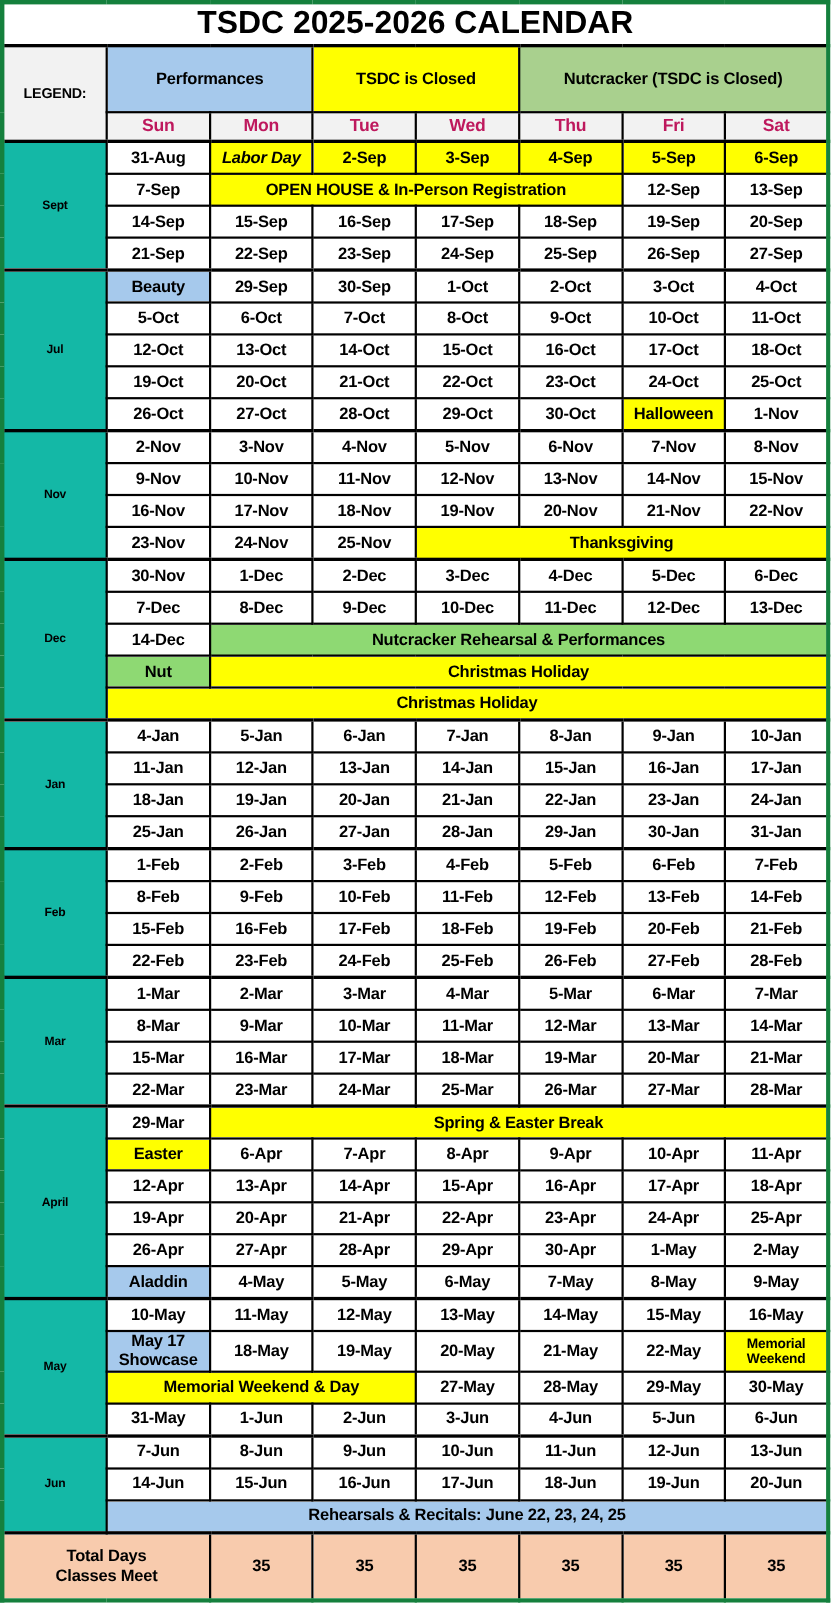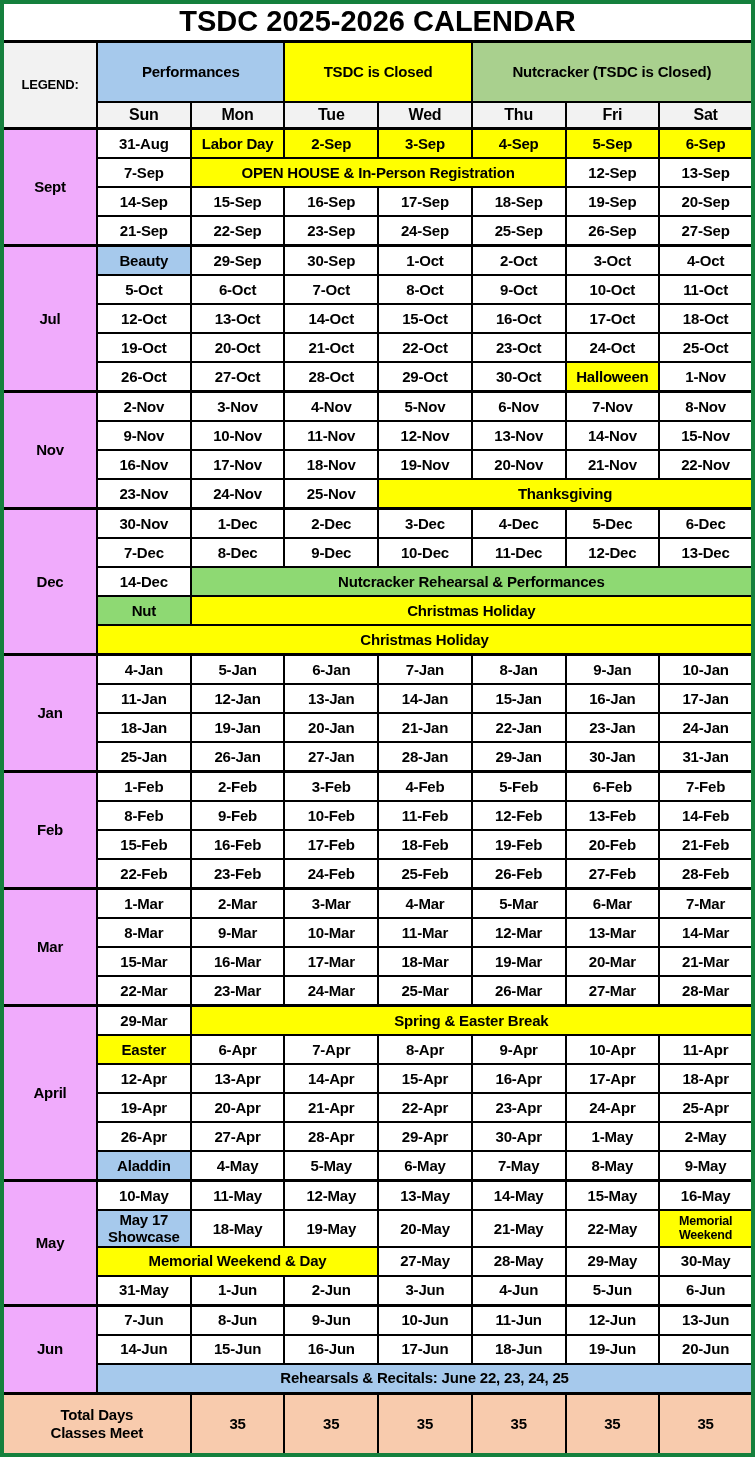--- a/index.html
+++ b/index.html
@@ -43,7 +43,7 @@
   }
   .dow-row td{
     background:#F2F2F2;
-    color:#000000;
+    color:#be185d;
     font-size:16px;
     height:24px;
   }

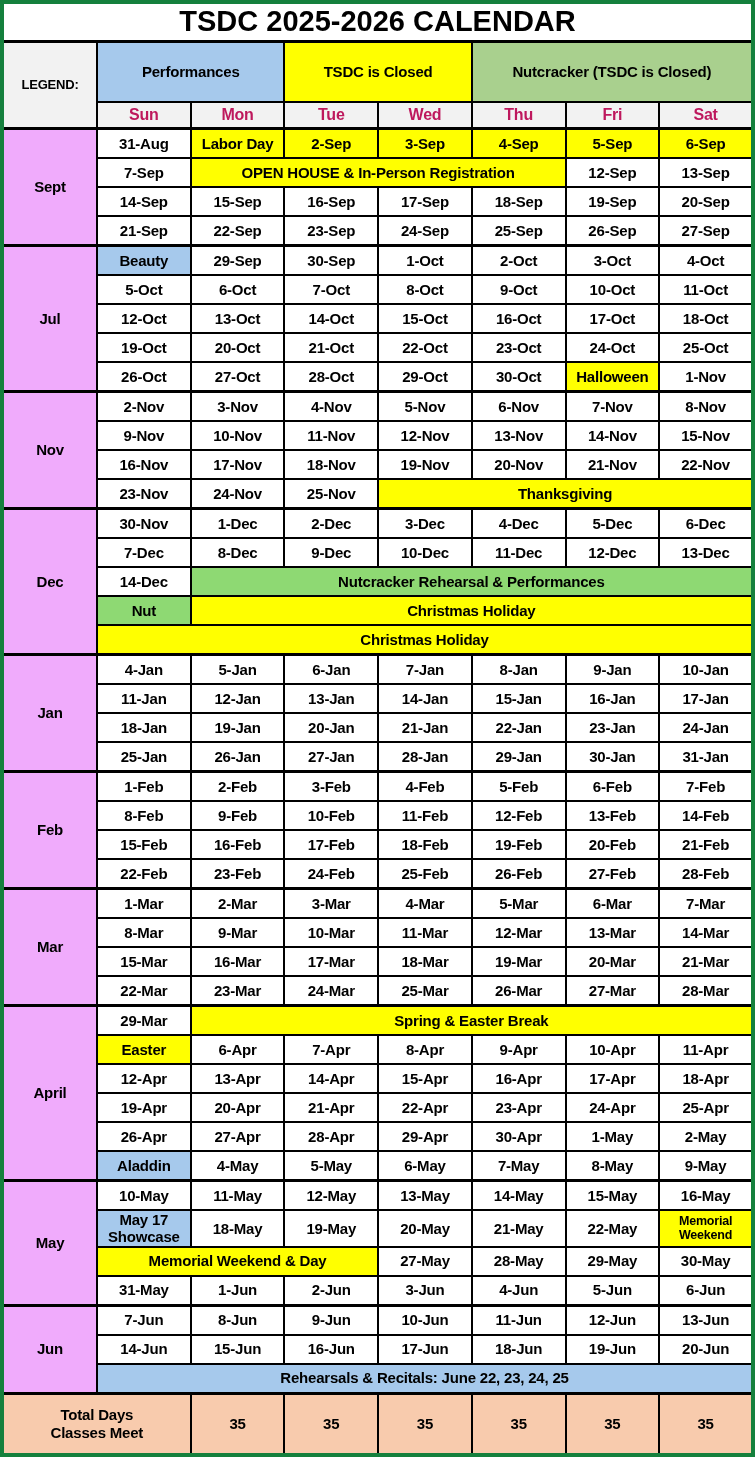--- a/index.html
+++ b/index.html
@@ -101,7 +101,7 @@
       <tr class="month-start">
         <td rowspan="4" class="month-label">Sept</td>
         <td class="date">31-Aug</td>
-        <td class="date" style="background: rgb(255, 255, 0);">Labor Day</td>
+        <td class="date" style="background: rgb(255, 255, 0); font-style: italic;">Labor Day</td>
         <td class="date" style="background: rgb(255, 255, 0);">2-Sep</td>
         <td class="date" style="background: rgb(255, 255, 0);">3-Sep</td>
         <td class="date" style="background: rgb(255, 255, 0);">4-Sep</td>

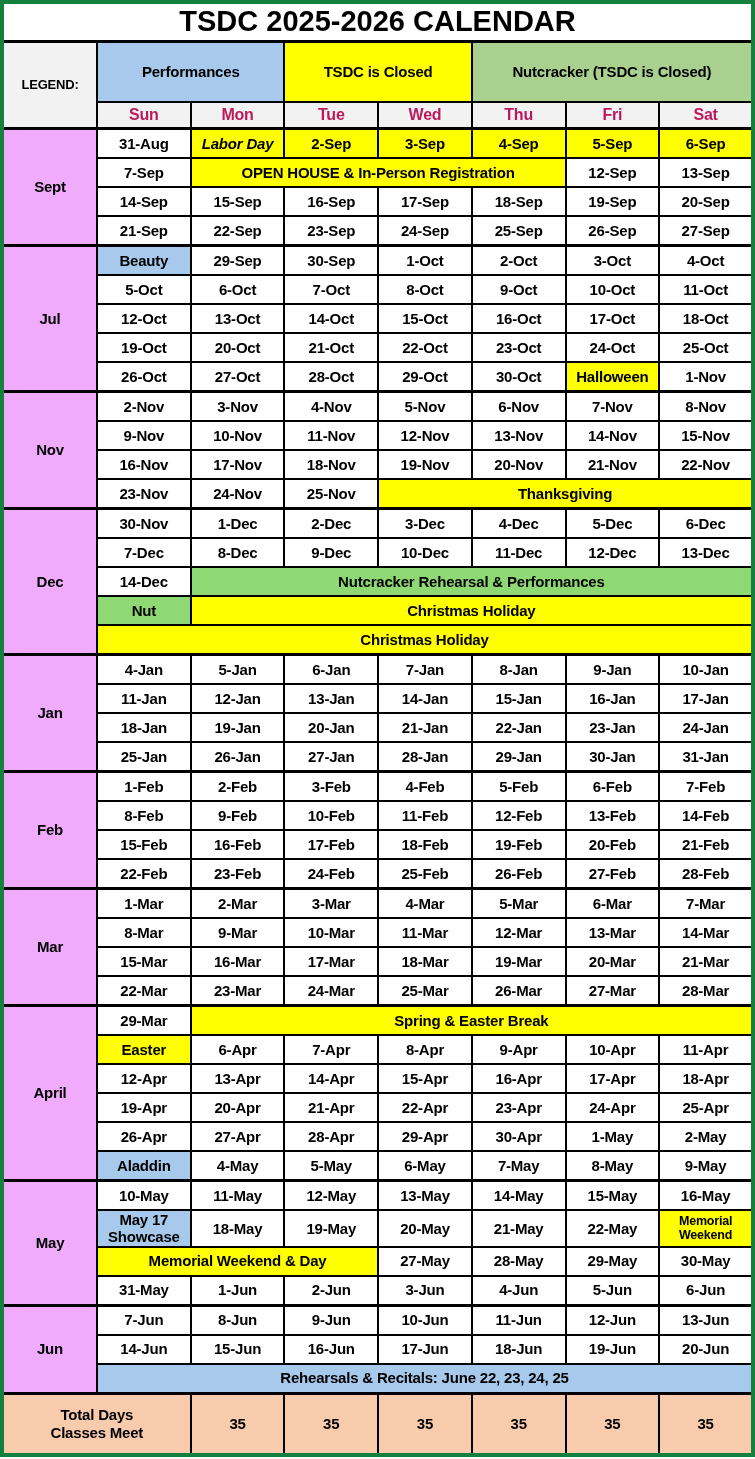--- a/index.html
+++ b/index.html
@@ -48,8 +48,8 @@
     height:24px;
   }
   .month-label{
-    background:#f0abfc;
-    font-size:15px;
+    background:#14b8a6;
+    font-size:11px;
   }
   td.date{
     height:27px;

